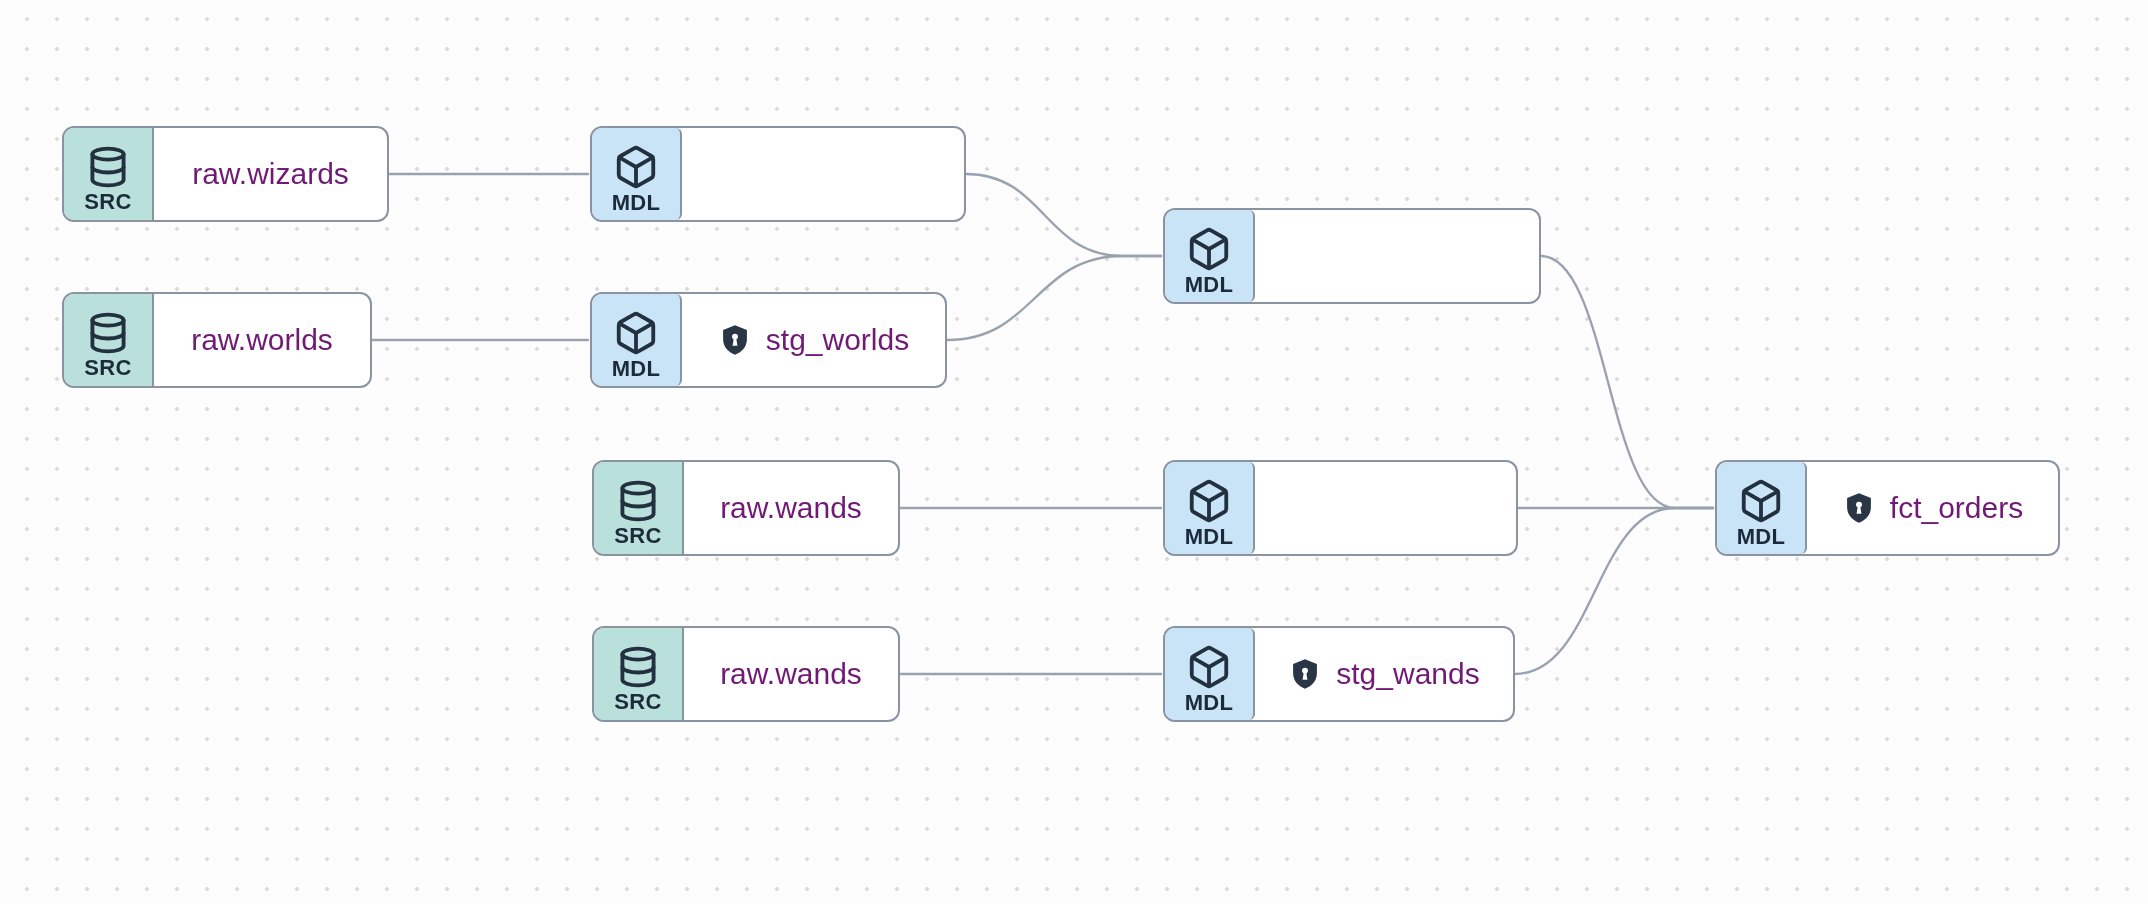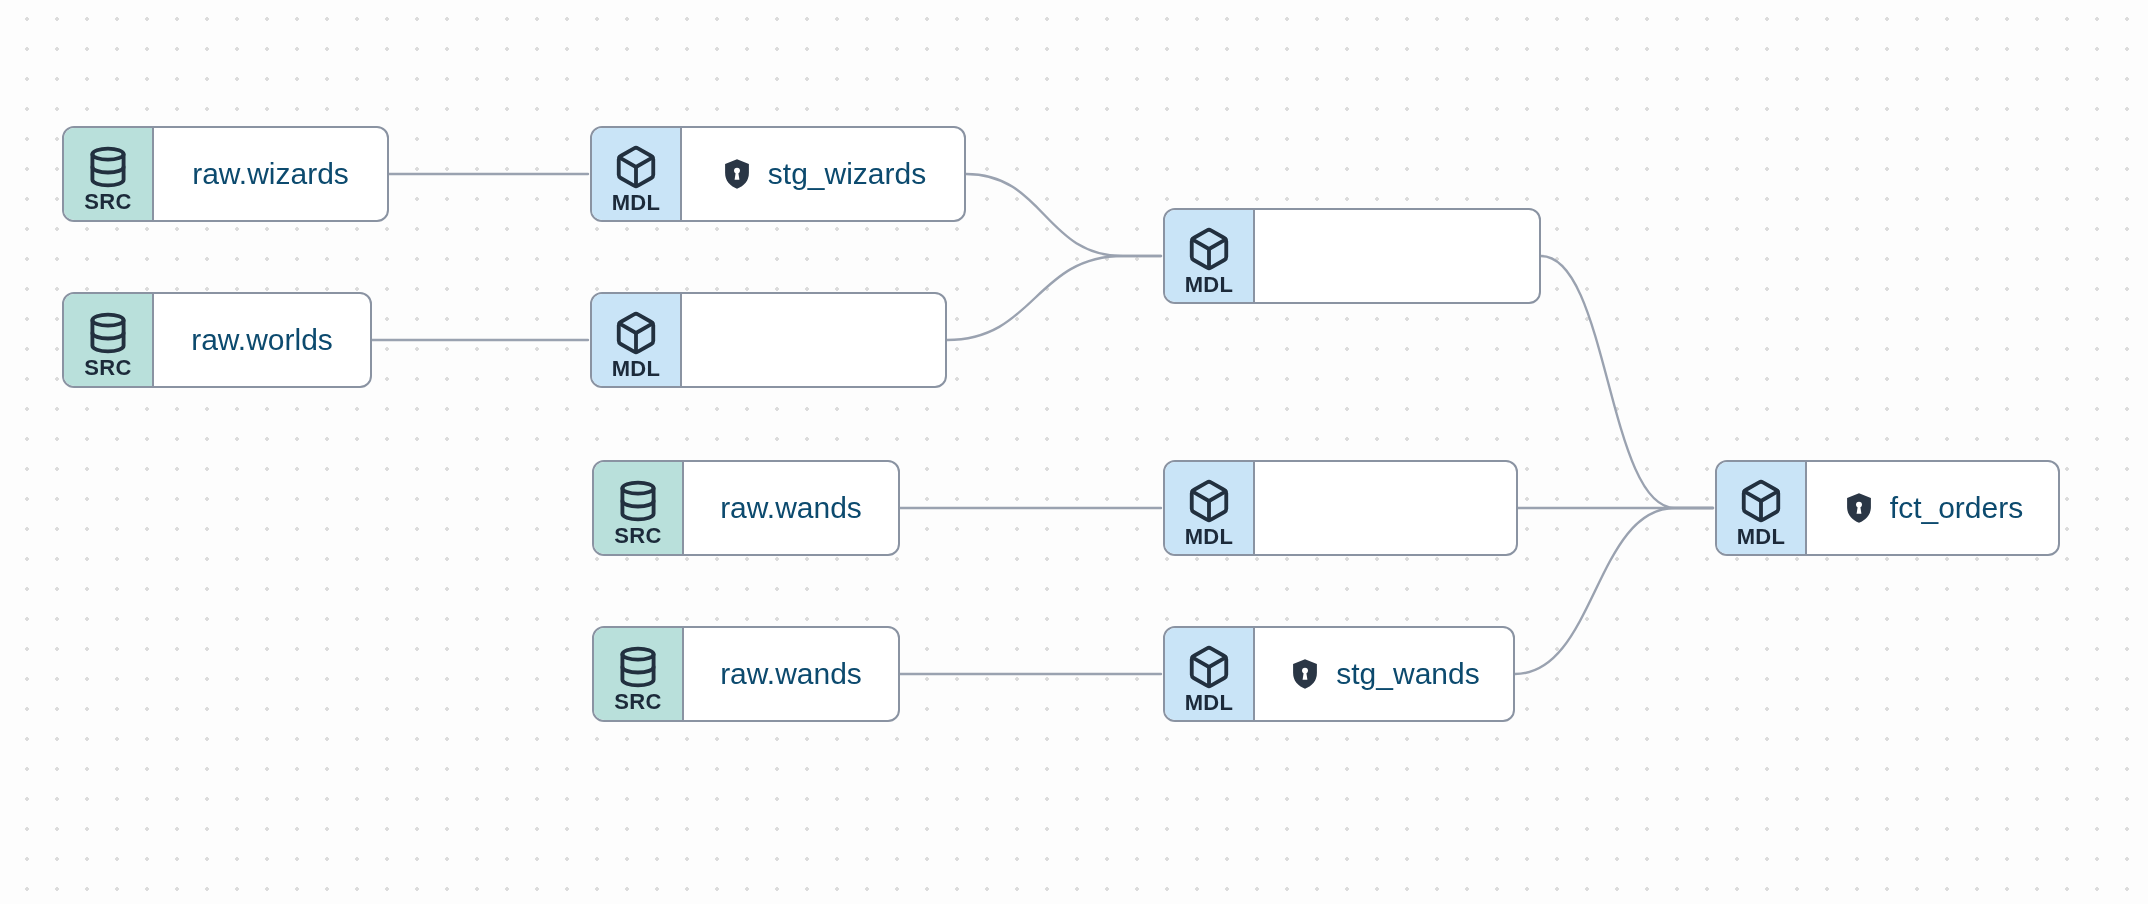--- a/index.html
+++ b/index.html
@@ -64,7 +64,7 @@
   .node-label {
     font-size: 30px;
     font-weight: 500;
-    color: #0c4a6e;
+    color: #701a75;
     white-space: nowrap;
     line-height: 1;
   }

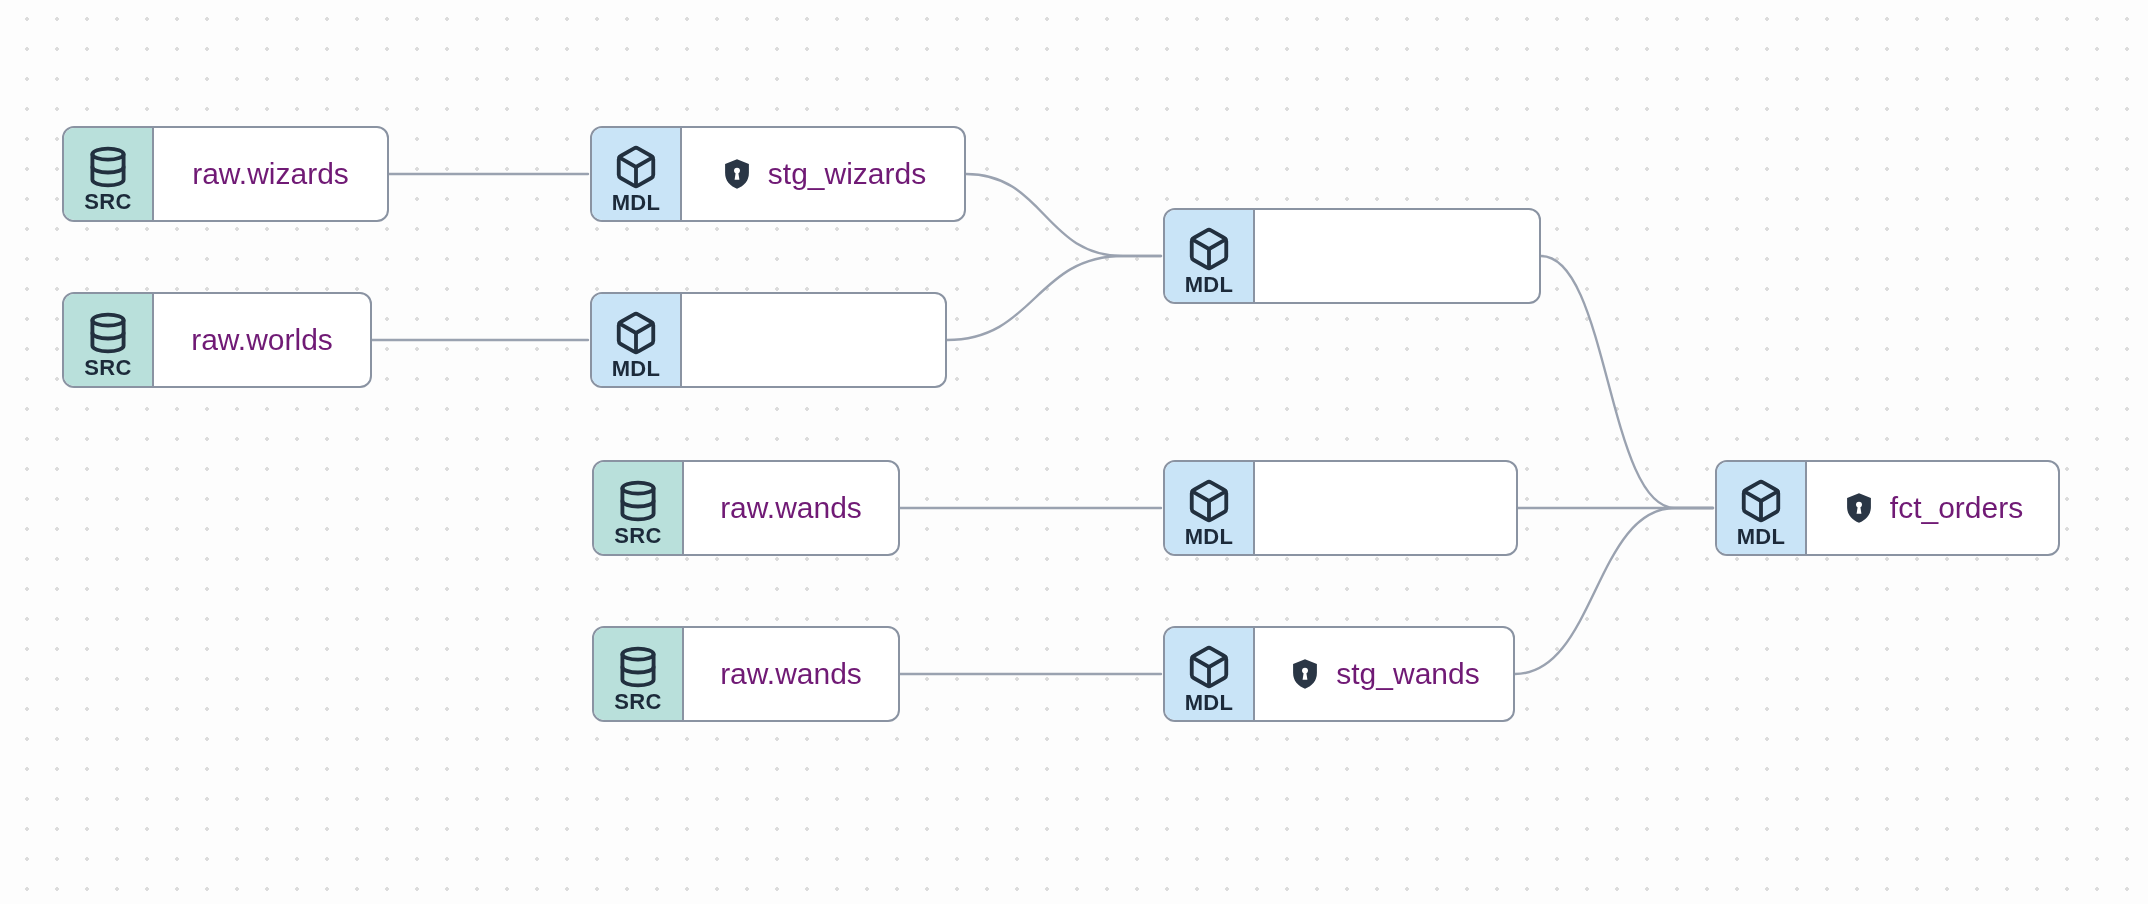--- a/index.html
+++ b/index.html
@@ -112,6 +112,84 @@
           </span>
           <span class="badge-label">MDL</span>
         </div>
+      </div>
+      <div class="node" style="left: 62px; top: 292px; width: 310px; height: 96px;">
+        <div class="badge source">
+          <span class="type-icon">
+            <svg width="44" height="44" viewBox="0 0 24 24" fill="none" stroke="#22303f" stroke-width="2.1" stroke-linecap="round" stroke-linejoin="round">
+              <ellipse cx="12" cy="5" rx="8.5" ry="3"></ellipse>
+              <path d="M20.5 12c0 1.66-3.8 3-8.5 3s-8.5-1.34-8.5-3"></path>
+              <path d="M3.5 5v14c0 1.66 3.8 3 8.5 3s8.5-1.34 8.5-3V5"></path>
+            </svg>
+          </span>
+          <span class="badge-label">SRC</span>
+        </div>
+        <div class="node-body">
+          <span class="node-label">raw.worlds</span>
+        </div>
+      </div>
+      <div class="node" style="left: 590px; top: 292px; width: 357px; height: 96px;">
+        <div class="badge model">
+          <span class="type-icon">
+            <svg width="46" height="46" viewBox="0 0 24 24" fill="none" stroke="#22303f" stroke-width="2" stroke-linecap="round" stroke-linejoin="round">
+              <path d="M21 16V8a2 2 0 0 0-1-1.73l-7-4a2 2 0 0 0-2 0l-7 4A2 2 0 0 0 3 8v8a2 2 0 0 0 1 1.73l7 4a2 2 0 0 0 2 0l7-4A2 2 0 0 0 21 16z"></path>
+              <path d="M3.27 6.96 12 12.01l8.73-5.05"></path>
+              <path d="M12 22.08V12"></path>
+            </svg>
+          </span>
+          <span class="badge-label">MDL</span>
+        </div>
+      </div>
+      <div class="node" style="left: 1163px; top: 208px; width: 378px; height: 96px;">
+        <div class="badge model">
+          <span class="type-icon">
+            <svg width="46" height="46" viewBox="0 0 24 24" fill="none" stroke="#22303f" stroke-width="2" stroke-linecap="round" stroke-linejoin="round">
+              <path d="M21 16V8a2 2 0 0 0-1-1.73l-7-4a2 2 0 0 0-2 0l-7 4A2 2 0 0 0 3 8v8a2 2 0 0 0 1 1.73l7 4a2 2 0 0 0 2 0l7-4A2 2 0 0 0 21 16z"></path>
+              <path d="M3.27 6.96 12 12.01l8.73-5.05"></path>
+              <path d="M12 22.08V12"></path>
+            </svg>
+          </span>
+          <span class="badge-label">MDL</span>
+        </div>
+      </div>
+      <div class="node" style="left: 592px; top: 460px; width: 308px; height: 96px;">
+        <div class="badge source">
+          <span class="type-icon">
+            <svg width="44" height="44" viewBox="0 0 24 24" fill="none" stroke="#22303f" stroke-width="2.1" stroke-linecap="round" stroke-linejoin="round">
+              <ellipse cx="12" cy="5" rx="8.5" ry="3"></ellipse>
+              <path d="M20.5 12c0 1.66-3.8 3-8.5 3s-8.5-1.34-8.5-3"></path>
+              <path d="M3.5 5v14c0 1.66 3.8 3 8.5 3s8.5-1.34 8.5-3V5"></path>
+            </svg>
+          </span>
+          <span class="badge-label">SRC</span>
+        </div>
+        <div class="node-body">
+          <span class="node-label">raw.wands</span>
+        </div>
+      </div>
+      <div class="node" style="left: 1163px; top: 460px; width: 355px; height: 96px;">
+        <div class="badge model">
+          <span class="type-icon">
+            <svg width="46" height="46" viewBox="0 0 24 24" fill="none" stroke="#22303f" stroke-width="2" stroke-linecap="round" stroke-linejoin="round">
+              <path d="M21 16V8a2 2 0 0 0-1-1.73l-7-4a2 2 0 0 0-2 0l-7 4A2 2 0 0 0 3 8v8a2 2 0 0 0 1 1.73l7 4a2 2 0 0 0 2 0l7-4A2 2 0 0 0 21 16z"></path>
+              <path d="M3.27 6.96 12 12.01l8.73-5.05"></path>
+              <path d="M12 22.08V12"></path>
+            </svg>
+          </span>
+          <span class="badge-label">MDL</span>
+        </div>
+      </div>
+      <div class="node" style="left: 1715px; top: 460px; width: 345px; height: 96px;">
+        <div class="badge model">
+          <span class="type-icon">
+            <svg width="46" height="46" viewBox="0 0 24 24" fill="none" stroke="#22303f" stroke-width="2" stroke-linecap="round" stroke-linejoin="round">
+              <path d="M21 16V8a2 2 0 0 0-1-1.73l-7-4a2 2 0 0 0-2 0l-7 4A2 2 0 0 0 3 8v8a2 2 0 0 0 1 1.73l7 4a2 2 0 0 0 2 0l7-4A2 2 0 0 0 21 16z"></path>
+              <path d="M3.27 6.96 12 12.01l8.73-5.05"></path>
+              <path d="M12 22.08V12"></path>
+            </svg>
+          </span>
+          <span class="badge-label">MDL</span>
+        </div>
         <div class="node-body">
           <span class="shield-icon">
             <svg width="34" height="34" viewBox="0 0 24 24">
@@ -120,49 +198,10 @@
               <path fill="#ffffff" d="M11.15 10.6h1.7l.85 5.4h-3.4Z"></path>
             </svg>
           </span>
-          <span class="node-label">stg_wizards</span>
-        </div>
-      </div>
-      <div class="node" style="left: 62px; top: 292px; width: 310px; height: 96px;">
-        <div class="badge source">
-          <span class="type-icon">
-            <svg width="44" height="44" viewBox="0 0 24 24" fill="none" stroke="#22303f" stroke-width="2.1" stroke-linecap="round" stroke-linejoin="round">
-              <ellipse cx="12" cy="5" rx="8.5" ry="3"></ellipse>
-              <path d="M20.5 12c0 1.66-3.8 3-8.5 3s-8.5-1.34-8.5-3"></path>
-              <path d="M3.5 5v14c0 1.66 3.8 3 8.5 3s8.5-1.34 8.5-3V5"></path>
-            </svg>
-          </span>
-          <span class="badge-label">SRC</span>
-        </div>
-        <div class="node-body">
-          <span class="node-label">raw.worlds</span>
-        </div>
-      </div>
-      <div class="node" style="left: 590px; top: 292px; width: 357px; height: 96px;">
-        <div class="badge model">
-          <span class="type-icon">
-            <svg width="46" height="46" viewBox="0 0 24 24" fill="none" stroke="#22303f" stroke-width="2" stroke-linecap="round" stroke-linejoin="round">
-              <path d="M21 16V8a2 2 0 0 0-1-1.73l-7-4a2 2 0 0 0-2 0l-7 4A2 2 0 0 0 3 8v8a2 2 0 0 0 1 1.73l7 4a2 2 0 0 0 2 0l7-4A2 2 0 0 0 21 16z"></path>
-              <path d="M3.27 6.96 12 12.01l8.73-5.05"></path>
-              <path d="M12 22.08V12"></path>
-            </svg>
-          </span>
-          <span class="badge-label">MDL</span>
-        </div>
-      </div>
-      <div class="node" style="left: 1163px; top: 208px; width: 378px; height: 96px;">
-        <div class="badge model">
-          <span class="type-icon">
-            <svg width="46" height="46" viewBox="0 0 24 24" fill="none" stroke="#22303f" stroke-width="2" stroke-linecap="round" stroke-linejoin="round">
-              <path d="M21 16V8a2 2 0 0 0-1-1.73l-7-4a2 2 0 0 0-2 0l-7 4A2 2 0 0 0 3 8v8a2 2 0 0 0 1 1.73l7 4a2 2 0 0 0 2 0l7-4A2 2 0 0 0 21 16z"></path>
-              <path d="M3.27 6.96 12 12.01l8.73-5.05"></path>
-              <path d="M12 22.08V12"></path>
-            </svg>
-          </span>
-          <span class="badge-label">MDL</span>
-        </div>
-      </div>
-      <div class="node" style="left: 592px; top: 460px; width: 308px; height: 96px;">
+          <span class="node-label">fct_orders</span>
+        </div>
+      </div>
+      <div class="node" style="left: 592px; top: 626px; width: 308px; height: 96px;">
         <div class="badge source">
           <span class="type-icon">
             <svg width="44" height="44" viewBox="0 0 24 24" fill="none" stroke="#22303f" stroke-width="2.1" stroke-linecap="round" stroke-linejoin="round">
@@ -177,19 +216,7 @@
           <span class="node-label">raw.wands</span>
         </div>
       </div>
-      <div class="node" style="left: 1163px; top: 460px; width: 355px; height: 96px;">
-        <div class="badge model">
-          <span class="type-icon">
-            <svg width="46" height="46" viewBox="0 0 24 24" fill="none" stroke="#22303f" stroke-width="2" stroke-linecap="round" stroke-linejoin="round">
-              <path d="M21 16V8a2 2 0 0 0-1-1.73l-7-4a2 2 0 0 0-2 0l-7 4A2 2 0 0 0 3 8v8a2 2 0 0 0 1 1.73l7 4a2 2 0 0 0 2 0l7-4A2 2 0 0 0 21 16z"></path>
-              <path d="M3.27 6.96 12 12.01l8.73-5.05"></path>
-              <path d="M12 22.08V12"></path>
-            </svg>
-          </span>
-          <span class="badge-label">MDL</span>
-        </div>
-      </div>
-      <div class="node" style="left: 1715px; top: 460px; width: 345px; height: 96px;">
+      <div class="node" style="left: 1163px; top: 626px; width: 352px; height: 96px;">
         <div class="badge model">
           <span class="type-icon">
             <svg width="46" height="46" viewBox="0 0 24 24" fill="none" stroke="#22303f" stroke-width="2" stroke-linecap="round" stroke-linejoin="round">
@@ -208,43 +235,6 @@
               <path fill="#ffffff" d="M11.15 10.6h1.7l.85 5.4h-3.4Z"></path>
             </svg>
           </span>
-          <span class="node-label">fct_orders</span>
-        </div>
-      </div>
-      <div class="node" style="left: 592px; top: 626px; width: 308px; height: 96px;">
-        <div class="badge source">
-          <span class="type-icon">
-            <svg width="44" height="44" viewBox="0 0 24 24" fill="none" stroke="#22303f" stroke-width="2.1" stroke-linecap="round" stroke-linejoin="round">
-              <ellipse cx="12" cy="5" rx="8.5" ry="3"></ellipse>
-              <path d="M20.5 12c0 1.66-3.8 3-8.5 3s-8.5-1.34-8.5-3"></path>
-              <path d="M3.5 5v14c0 1.66 3.8 3 8.5 3s8.5-1.34 8.5-3V5"></path>
-            </svg>
-          </span>
-          <span class="badge-label">SRC</span>
-        </div>
-        <div class="node-body">
-          <span class="node-label">raw.wands</span>
-        </div>
-      </div>
-      <div class="node" style="left: 1163px; top: 626px; width: 352px; height: 96px;">
-        <div class="badge model">
-          <span class="type-icon">
-            <svg width="46" height="46" viewBox="0 0 24 24" fill="none" stroke="#22303f" stroke-width="2" stroke-linecap="round" stroke-linejoin="round">
-              <path d="M21 16V8a2 2 0 0 0-1-1.73l-7-4a2 2 0 0 0-2 0l-7 4A2 2 0 0 0 3 8v8a2 2 0 0 0 1 1.73l7 4a2 2 0 0 0 2 0l7-4A2 2 0 0 0 21 16z"></path>
-              <path d="M3.27 6.96 12 12.01l8.73-5.05"></path>
-              <path d="M12 22.08V12"></path>
-            </svg>
-          </span>
-          <span class="badge-label">MDL</span>
-        </div>
-        <div class="node-body">
-          <span class="shield-icon">
-            <svg width="34" height="34" viewBox="0 0 24 24">
-              <path fill="#2a3645" d="M12 1.6 20.4 5v6.3c0 5.4-3.4 9.2-8.4 11.1-5-1.9-8.4-5.7-8.4-11.1V5Z"></path>
-              <circle fill="#ffffff" cx="12" cy="9.6" r="2.1"></circle>
-              <path fill="#ffffff" d="M11.15 10.6h1.7l.85 5.4h-3.4Z"></path>
-            </svg>
-          </span>
           <span class="node-label">stg_wands</span>
         </div>
       </div>

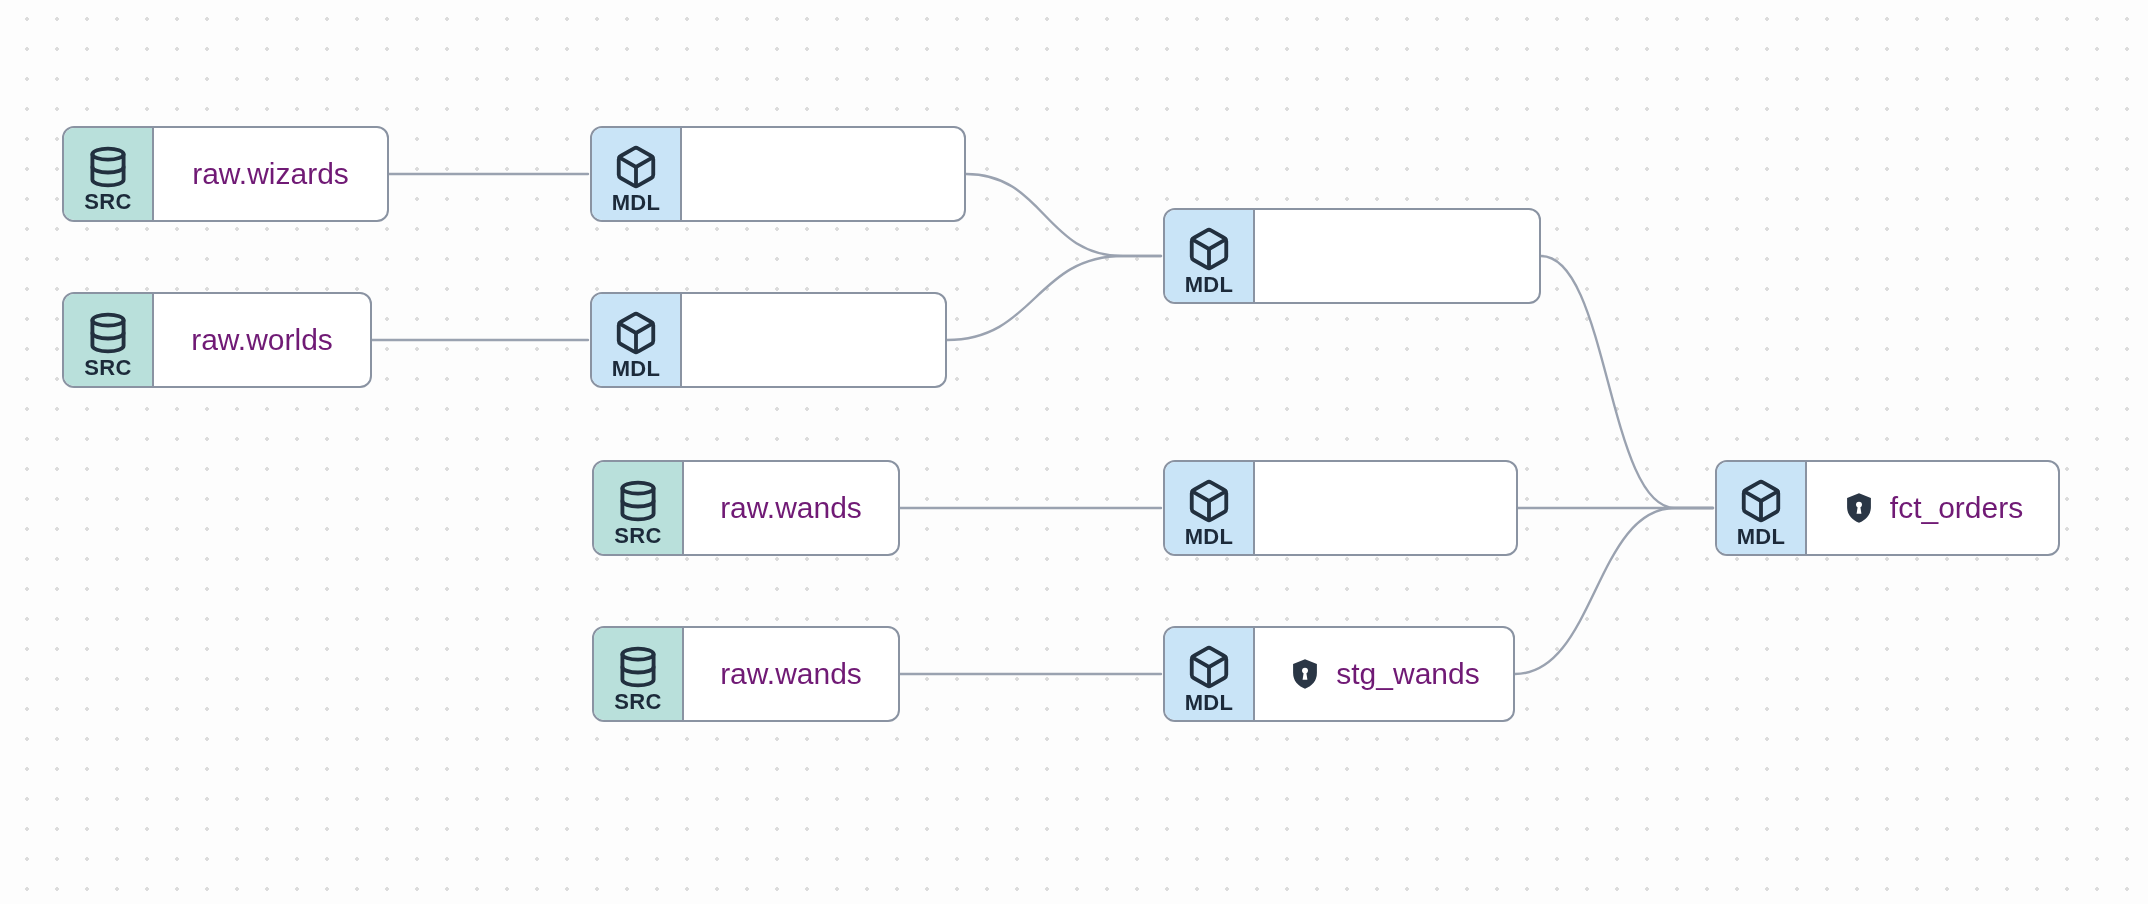--- a/index.html
+++ b/index.html
@@ -44,7 +44,7 @@
     text-align: center;
   }
   .badge.source { background: #b9e0db; }
-  .badge.model  { background: #c9e4f7; }
+  .badge.model  { background: #c9e4f7; border-radius: 6px; }
   .badge-label {
     font-size: 22px;
     font-weight: 600;

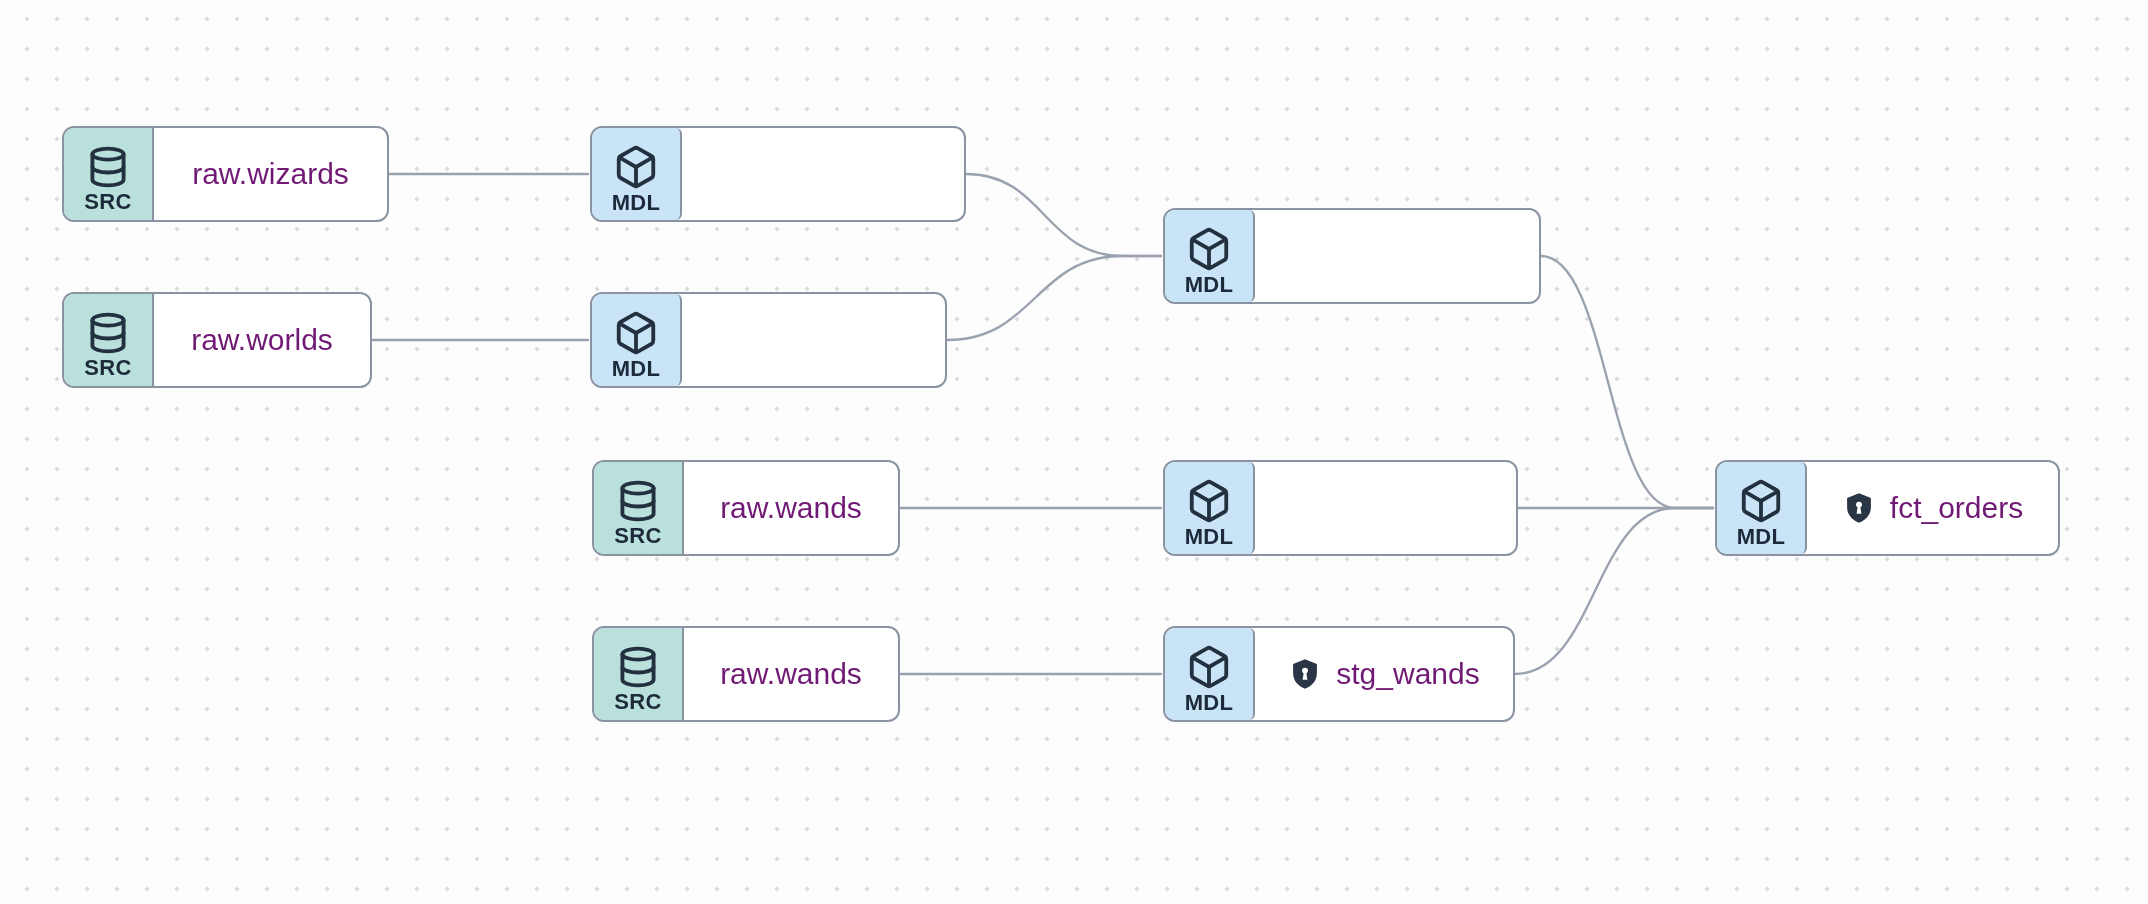--- a/index.html
+++ b/index.html
@@ -139,57 +139,6 @@
           </span>
           <span class="badge-label">MDL</span>
         </div>
-      </div>
-      <div class="node" style="left: 1163px; top: 208px; width: 378px; height: 96px;">
-        <div class="badge model">
-          <span class="type-icon">
-            <svg width="46" height="46" viewBox="0 0 24 24" fill="none" stroke="#22303f" stroke-width="2" stroke-linecap="round" stroke-linejoin="round">
-              <path d="M21 16V8a2 2 0 0 0-1-1.73l-7-4a2 2 0 0 0-2 0l-7 4A2 2 0 0 0 3 8v8a2 2 0 0 0 1 1.73l7 4a2 2 0 0 0 2 0l7-4A2 2 0 0 0 21 16z"></path>
-              <path d="M3.27 6.96 12 12.01l8.73-5.05"></path>
-              <path d="M12 22.08V12"></path>
-            </svg>
-          </span>
-          <span class="badge-label">MDL</span>
-        </div>
-      </div>
-      <div class="node" style="left: 592px; top: 460px; width: 308px; height: 96px;">
-        <div class="badge source">
-          <span class="type-icon">
-            <svg width="44" height="44" viewBox="0 0 24 24" fill="none" stroke="#22303f" stroke-width="2.1" stroke-linecap="round" stroke-linejoin="round">
-              <ellipse cx="12" cy="5" rx="8.5" ry="3"></ellipse>
-              <path d="M20.5 12c0 1.66-3.8 3-8.5 3s-8.5-1.34-8.5-3"></path>
-              <path d="M3.5 5v14c0 1.66 3.8 3 8.5 3s8.5-1.34 8.5-3V5"></path>
-            </svg>
-          </span>
-          <span class="badge-label">SRC</span>
-        </div>
-        <div class="node-body">
-          <span class="node-label">raw.wands</span>
-        </div>
-      </div>
-      <div class="node" style="left: 1163px; top: 460px; width: 355px; height: 96px;">
-        <div class="badge model">
-          <span class="type-icon">
-            <svg width="46" height="46" viewBox="0 0 24 24" fill="none" stroke="#22303f" stroke-width="2" stroke-linecap="round" stroke-linejoin="round">
-              <path d="M21 16V8a2 2 0 0 0-1-1.73l-7-4a2 2 0 0 0-2 0l-7 4A2 2 0 0 0 3 8v8a2 2 0 0 0 1 1.73l7 4a2 2 0 0 0 2 0l7-4A2 2 0 0 0 21 16z"></path>
-              <path d="M3.27 6.96 12 12.01l8.73-5.05"></path>
-              <path d="M12 22.08V12"></path>
-            </svg>
-          </span>
-          <span class="badge-label">MDL</span>
-        </div>
-      </div>
-      <div class="node" style="left: 1715px; top: 460px; width: 345px; height: 96px;">
-        <div class="badge model">
-          <span class="type-icon">
-            <svg width="46" height="46" viewBox="0 0 24 24" fill="none" stroke="#22303f" stroke-width="2" stroke-linecap="round" stroke-linejoin="round">
-              <path d="M21 16V8a2 2 0 0 0-1-1.73l-7-4a2 2 0 0 0-2 0l-7 4A2 2 0 0 0 3 8v8a2 2 0 0 0 1 1.73l7 4a2 2 0 0 0 2 0l7-4A2 2 0 0 0 21 16z"></path>
-              <path d="M3.27 6.96 12 12.01l8.73-5.05"></path>
-              <path d="M12 22.08V12"></path>
-            </svg>
-          </span>
-          <span class="badge-label">MDL</span>
-        </div>
         <div class="node-body">
           <span class="shield-icon">
             <svg width="34" height="34" viewBox="0 0 24 24">
@@ -198,10 +147,22 @@
               <path fill="#ffffff" d="M11.15 10.6h1.7l.85 5.4h-3.4Z"></path>
             </svg>
           </span>
-          <span class="node-label">fct_orders</span>
-        </div>
-      </div>
-      <div class="node" style="left: 592px; top: 626px; width: 308px; height: 96px;">
+          <span class="node-label">stg_worlds</span>
+        </div>
+      </div>
+      <div class="node" style="left: 1163px; top: 208px; width: 378px; height: 96px;">
+        <div class="badge model">
+          <span class="type-icon">
+            <svg width="46" height="46" viewBox="0 0 24 24" fill="none" stroke="#22303f" stroke-width="2" stroke-linecap="round" stroke-linejoin="round">
+              <path d="M21 16V8a2 2 0 0 0-1-1.73l-7-4a2 2 0 0 0-2 0l-7 4A2 2 0 0 0 3 8v8a2 2 0 0 0 1 1.73l7 4a2 2 0 0 0 2 0l7-4A2 2 0 0 0 21 16z"></path>
+              <path d="M3.27 6.96 12 12.01l8.73-5.05"></path>
+              <path d="M12 22.08V12"></path>
+            </svg>
+          </span>
+          <span class="badge-label">MDL</span>
+        </div>
+      </div>
+      <div class="node" style="left: 592px; top: 460px; width: 308px; height: 96px;">
         <div class="badge source">
           <span class="type-icon">
             <svg width="44" height="44" viewBox="0 0 24 24" fill="none" stroke="#22303f" stroke-width="2.1" stroke-linecap="round" stroke-linejoin="round">
@@ -216,7 +177,19 @@
           <span class="node-label">raw.wands</span>
         </div>
       </div>
-      <div class="node" style="left: 1163px; top: 626px; width: 352px; height: 96px;">
+      <div class="node" style="left: 1163px; top: 460px; width: 355px; height: 96px;">
+        <div class="badge model">
+          <span class="type-icon">
+            <svg width="46" height="46" viewBox="0 0 24 24" fill="none" stroke="#22303f" stroke-width="2" stroke-linecap="round" stroke-linejoin="round">
+              <path d="M21 16V8a2 2 0 0 0-1-1.73l-7-4a2 2 0 0 0-2 0l-7 4A2 2 0 0 0 3 8v8a2 2 0 0 0 1 1.73l7 4a2 2 0 0 0 2 0l7-4A2 2 0 0 0 21 16z"></path>
+              <path d="M3.27 6.96 12 12.01l8.73-5.05"></path>
+              <path d="M12 22.08V12"></path>
+            </svg>
+          </span>
+          <span class="badge-label">MDL</span>
+        </div>
+      </div>
+      <div class="node" style="left: 1715px; top: 460px; width: 345px; height: 96px;">
         <div class="badge model">
           <span class="type-icon">
             <svg width="46" height="46" viewBox="0 0 24 24" fill="none" stroke="#22303f" stroke-width="2" stroke-linecap="round" stroke-linejoin="round">
@@ -235,6 +208,43 @@
               <path fill="#ffffff" d="M11.15 10.6h1.7l.85 5.4h-3.4Z"></path>
             </svg>
           </span>
+          <span class="node-label">fct_orders</span>
+        </div>
+      </div>
+      <div class="node" style="left: 592px; top: 626px; width: 308px; height: 96px;">
+        <div class="badge source">
+          <span class="type-icon">
+            <svg width="44" height="44" viewBox="0 0 24 24" fill="none" stroke="#22303f" stroke-width="2.1" stroke-linecap="round" stroke-linejoin="round">
+              <ellipse cx="12" cy="5" rx="8.5" ry="3"></ellipse>
+              <path d="M20.5 12c0 1.66-3.8 3-8.5 3s-8.5-1.34-8.5-3"></path>
+              <path d="M3.5 5v14c0 1.66 3.8 3 8.5 3s8.5-1.34 8.5-3V5"></path>
+            </svg>
+          </span>
+          <span class="badge-label">SRC</span>
+        </div>
+        <div class="node-body">
+          <span class="node-label">raw.wands</span>
+        </div>
+      </div>
+      <div class="node" style="left: 1163px; top: 626px; width: 352px; height: 96px;">
+        <div class="badge model">
+          <span class="type-icon">
+            <svg width="46" height="46" viewBox="0 0 24 24" fill="none" stroke="#22303f" stroke-width="2" stroke-linecap="round" stroke-linejoin="round">
+              <path d="M21 16V8a2 2 0 0 0-1-1.73l-7-4a2 2 0 0 0-2 0l-7 4A2 2 0 0 0 3 8v8a2 2 0 0 0 1 1.73l7 4a2 2 0 0 0 2 0l7-4A2 2 0 0 0 21 16z"></path>
+              <path d="M3.27 6.96 12 12.01l8.73-5.05"></path>
+              <path d="M12 22.08V12"></path>
+            </svg>
+          </span>
+          <span class="badge-label">MDL</span>
+        </div>
+        <div class="node-body">
+          <span class="shield-icon">
+            <svg width="34" height="34" viewBox="0 0 24 24">
+              <path fill="#2a3645" d="M12 1.6 20.4 5v6.3c0 5.4-3.4 9.2-8.4 11.1-5-1.9-8.4-5.7-8.4-11.1V5Z"></path>
+              <circle fill="#ffffff" cx="12" cy="9.6" r="2.1"></circle>
+              <path fill="#ffffff" d="M11.15 10.6h1.7l.85 5.4h-3.4Z"></path>
+            </svg>
+          </span>
           <span class="node-label">stg_wands</span>
         </div>
       </div>

